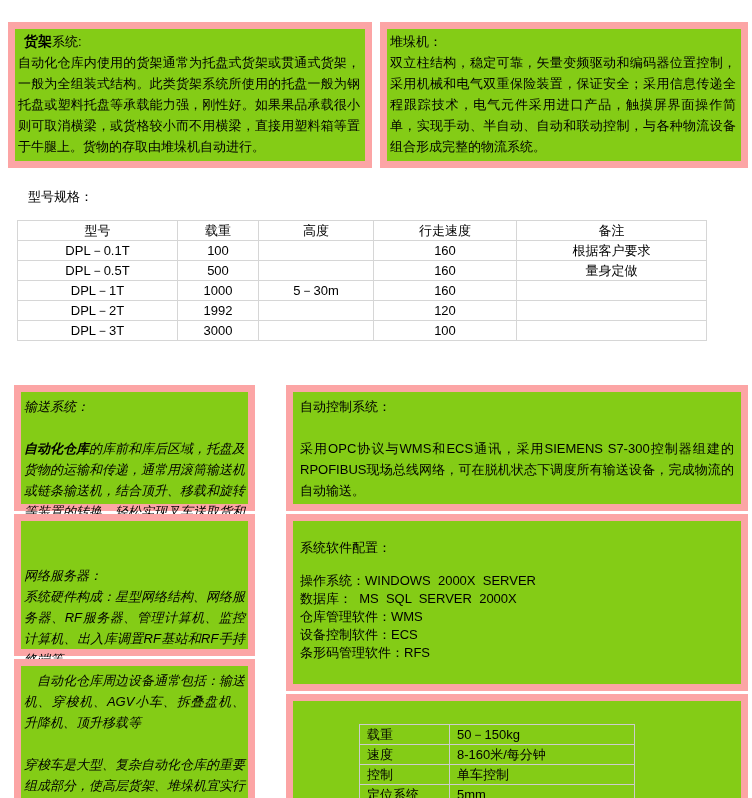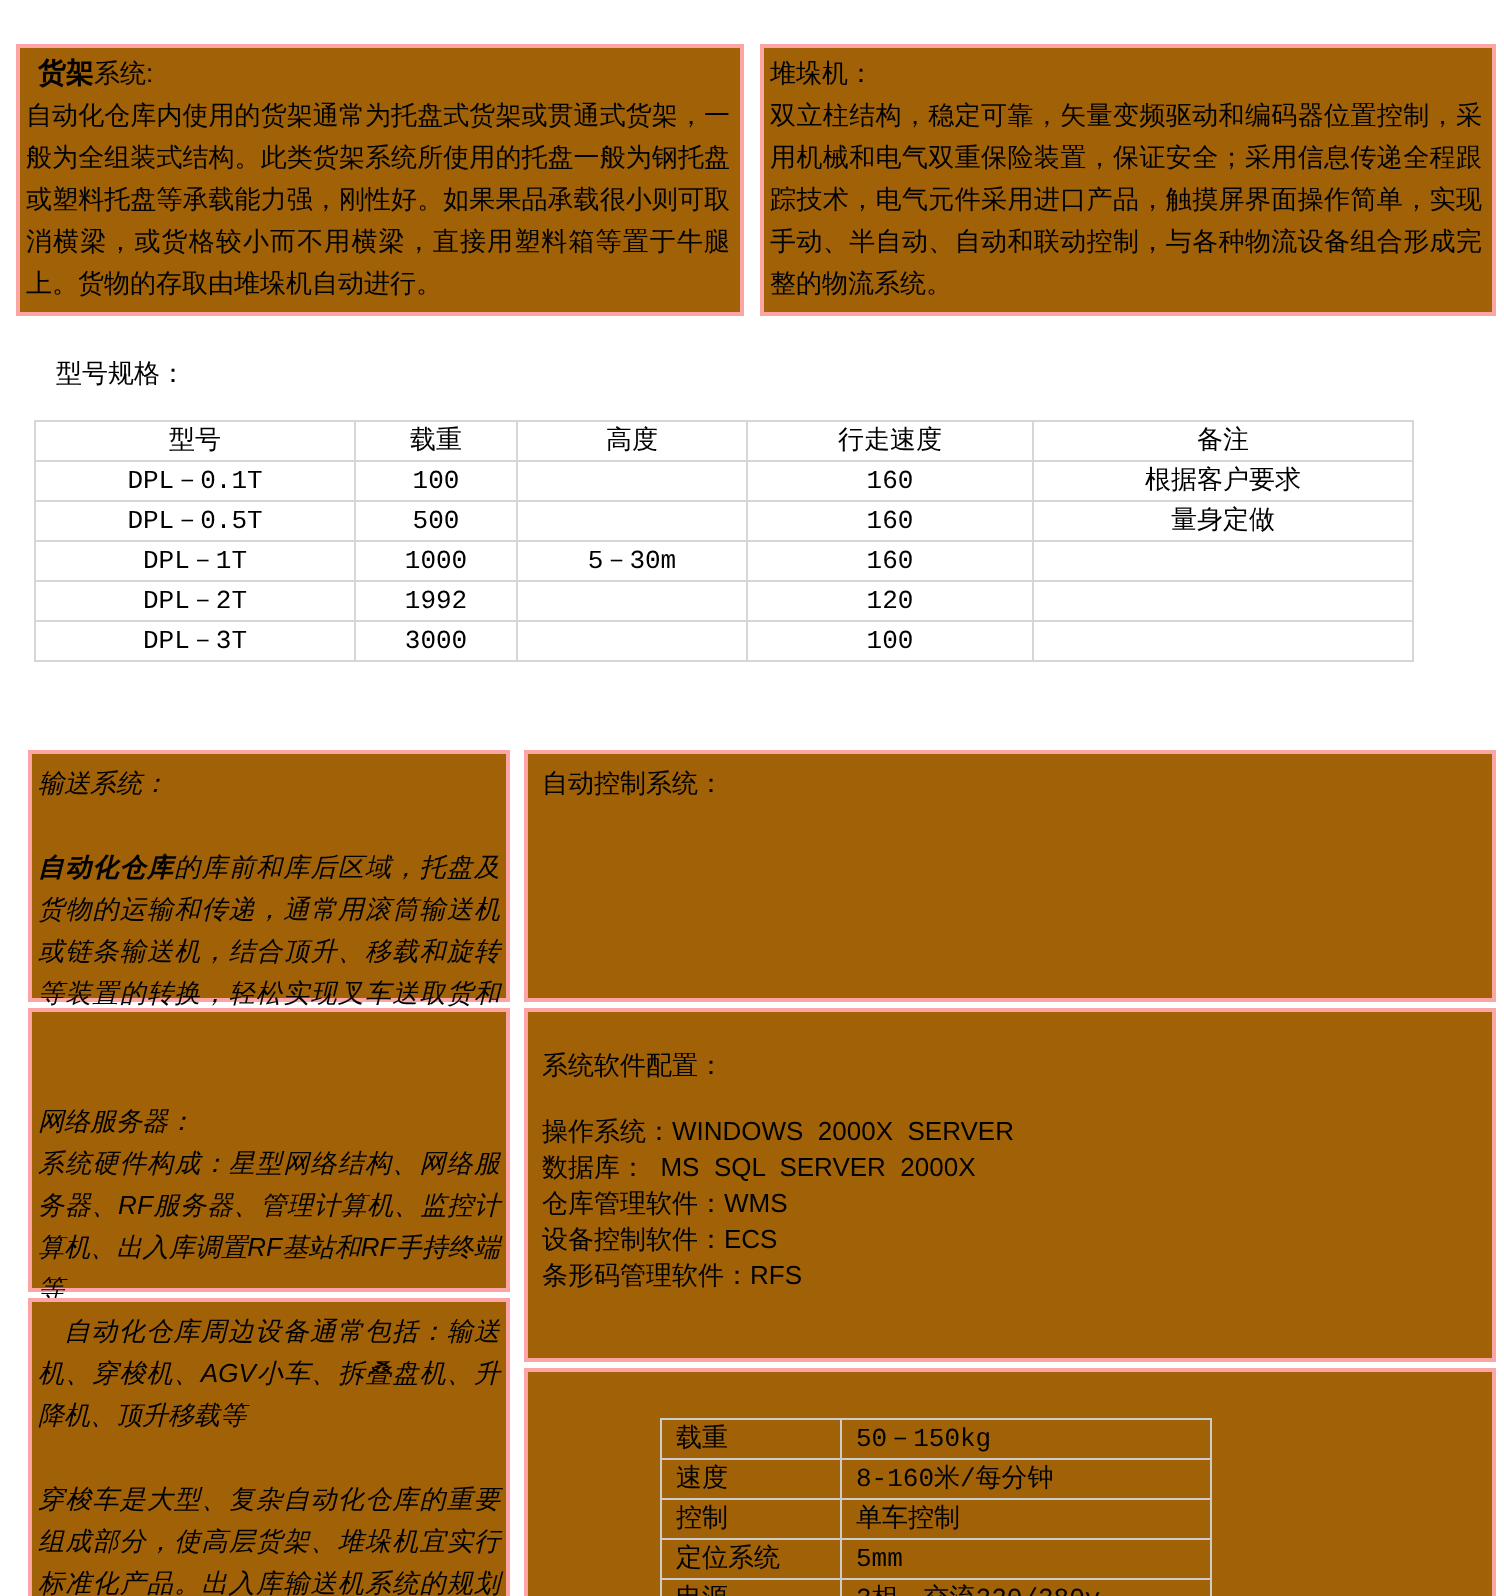--- a/index.html
+++ b/index.html
@@ -13,8 +13,8 @@
     overflow: hidden;
   }
   .box {
-    border: 2px solid #fca5a5;
-    background: #a16207;
+    border: 7px solid #fca5a5;
+    background: #84cc16;
   }
   p { margin: 0; line-height: 21px; text-align: justify; }
 

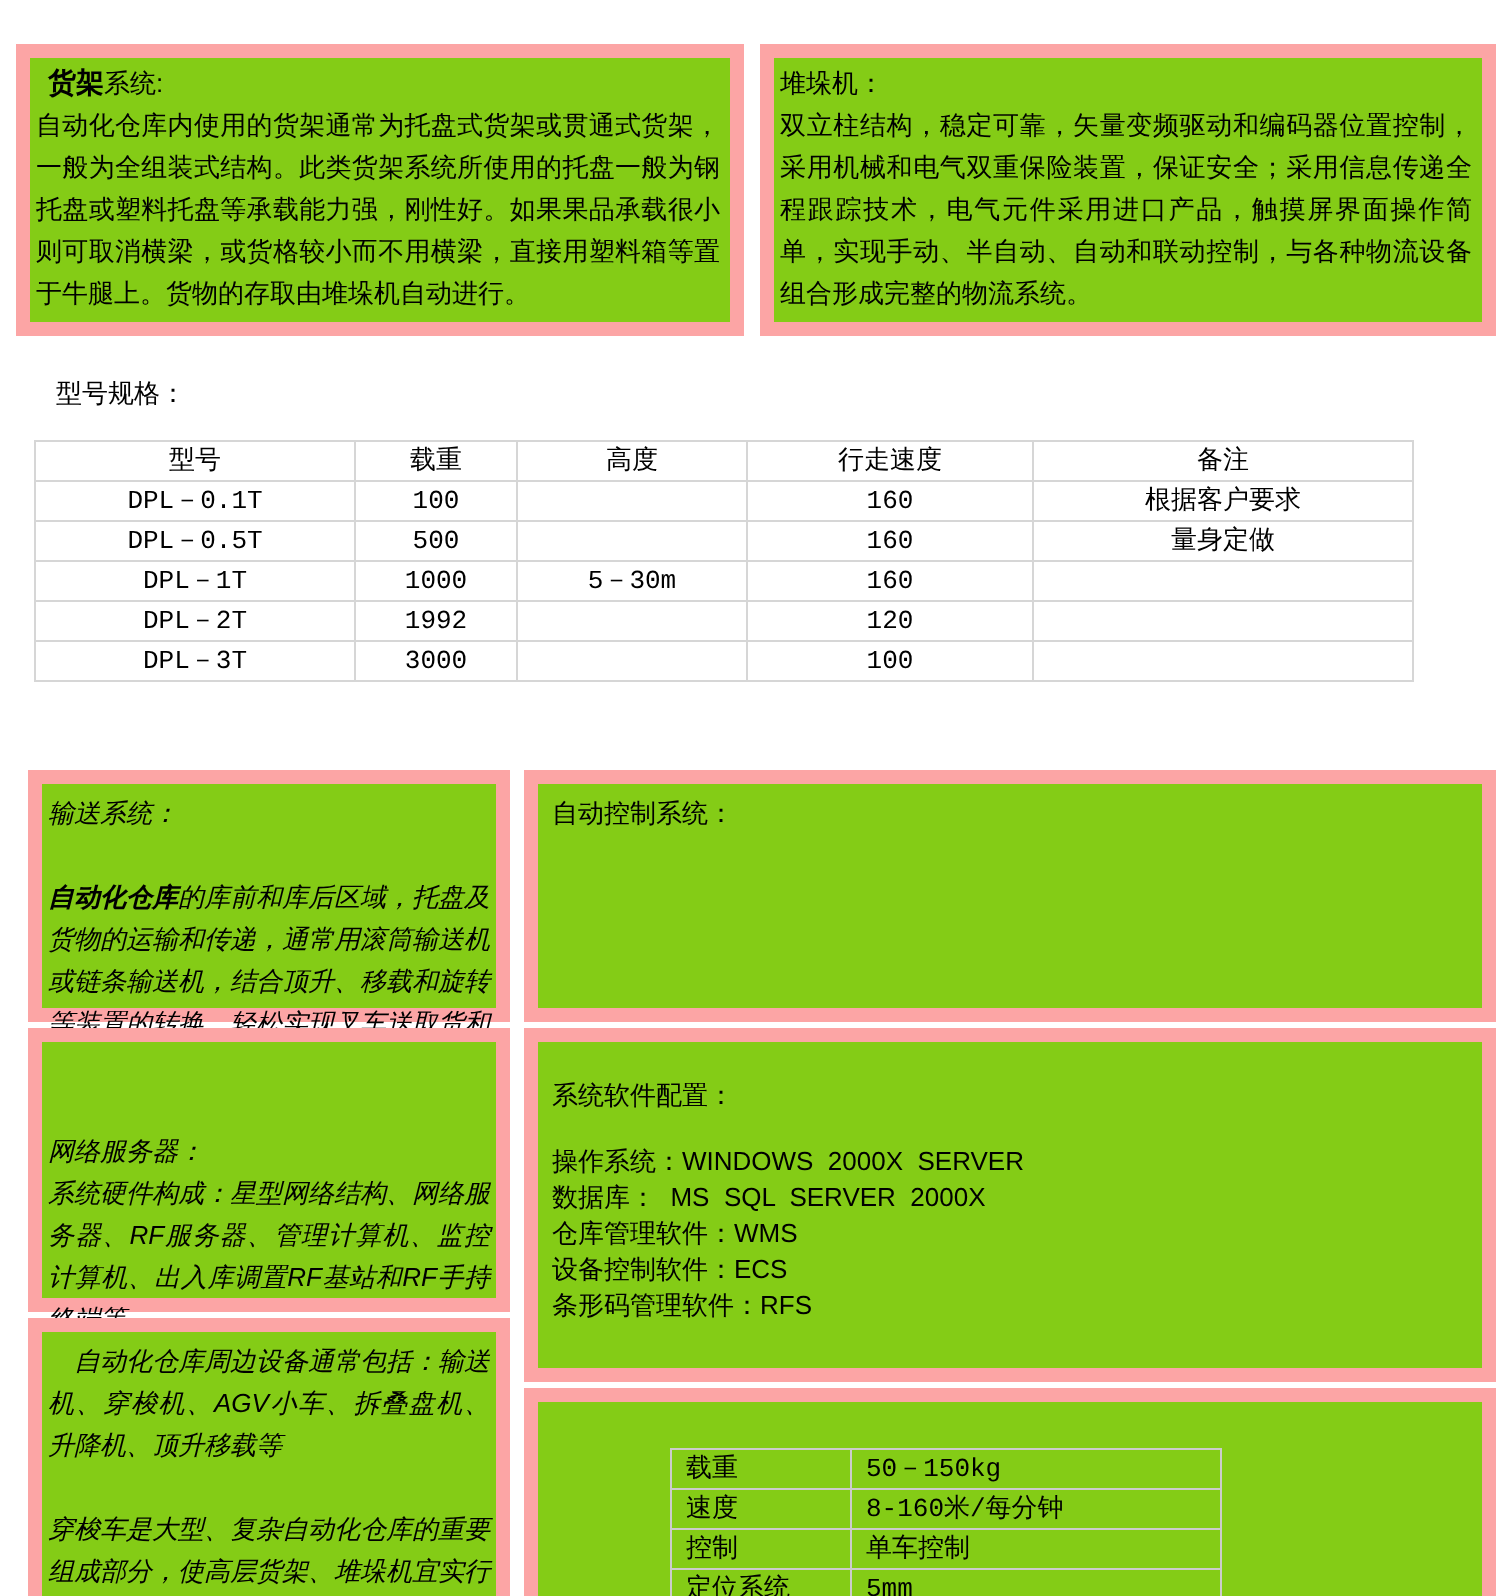--- a/index.html
+++ b/index.html
@@ -28,7 +28,7 @@
 
   
   .spec-label { margin: 21px 0 0 28px; line-height: 16px; }
-  table { border-collapse: collapse; font-family: Liberation Mono, monospace; }
+  table { border-collapse: collapse; }
   .spec-table { margin: 15px 0 0 17px; table-layout: fixed; }
   .spec-table th, .spec-table td {
     border: 1px solid #d6d6d6;

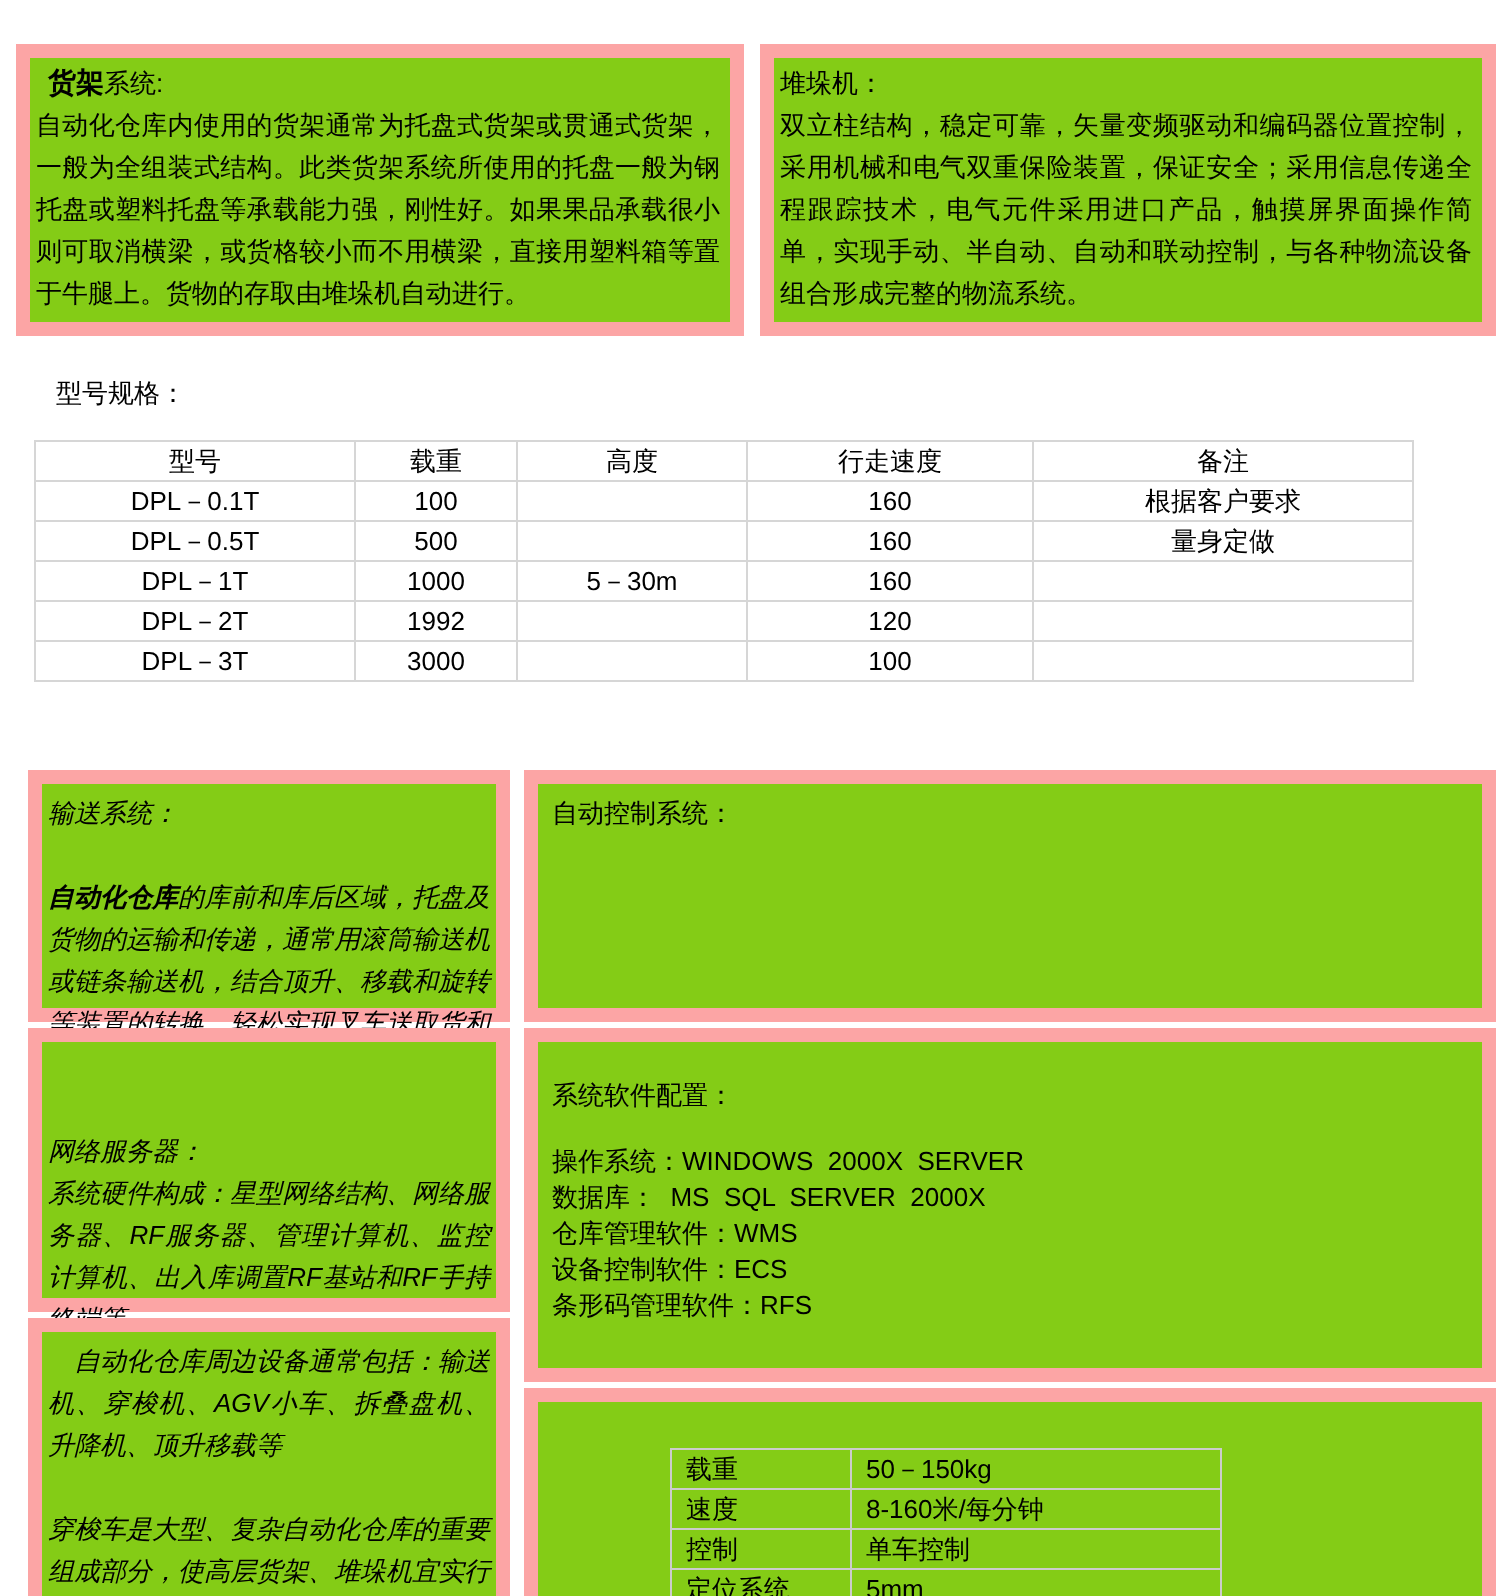--- a/index.html
+++ b/index.html
@@ -48,7 +48,7 @@
   .col-right { width: 486px; display: flex; flex-direction: column; gap: 3px; }
 
   .col-left .box  { padding: 4px 3px; font-style: italic; }
-  .col-right .box { padding: 4px 7px; }
+  .col-right .box { padding: 4px 7px; margin-left: 24px; }
 
   .box-conveyor   { height: 126px; }
   .box-wms        { height: 142px; padding-top: 44px !important; }

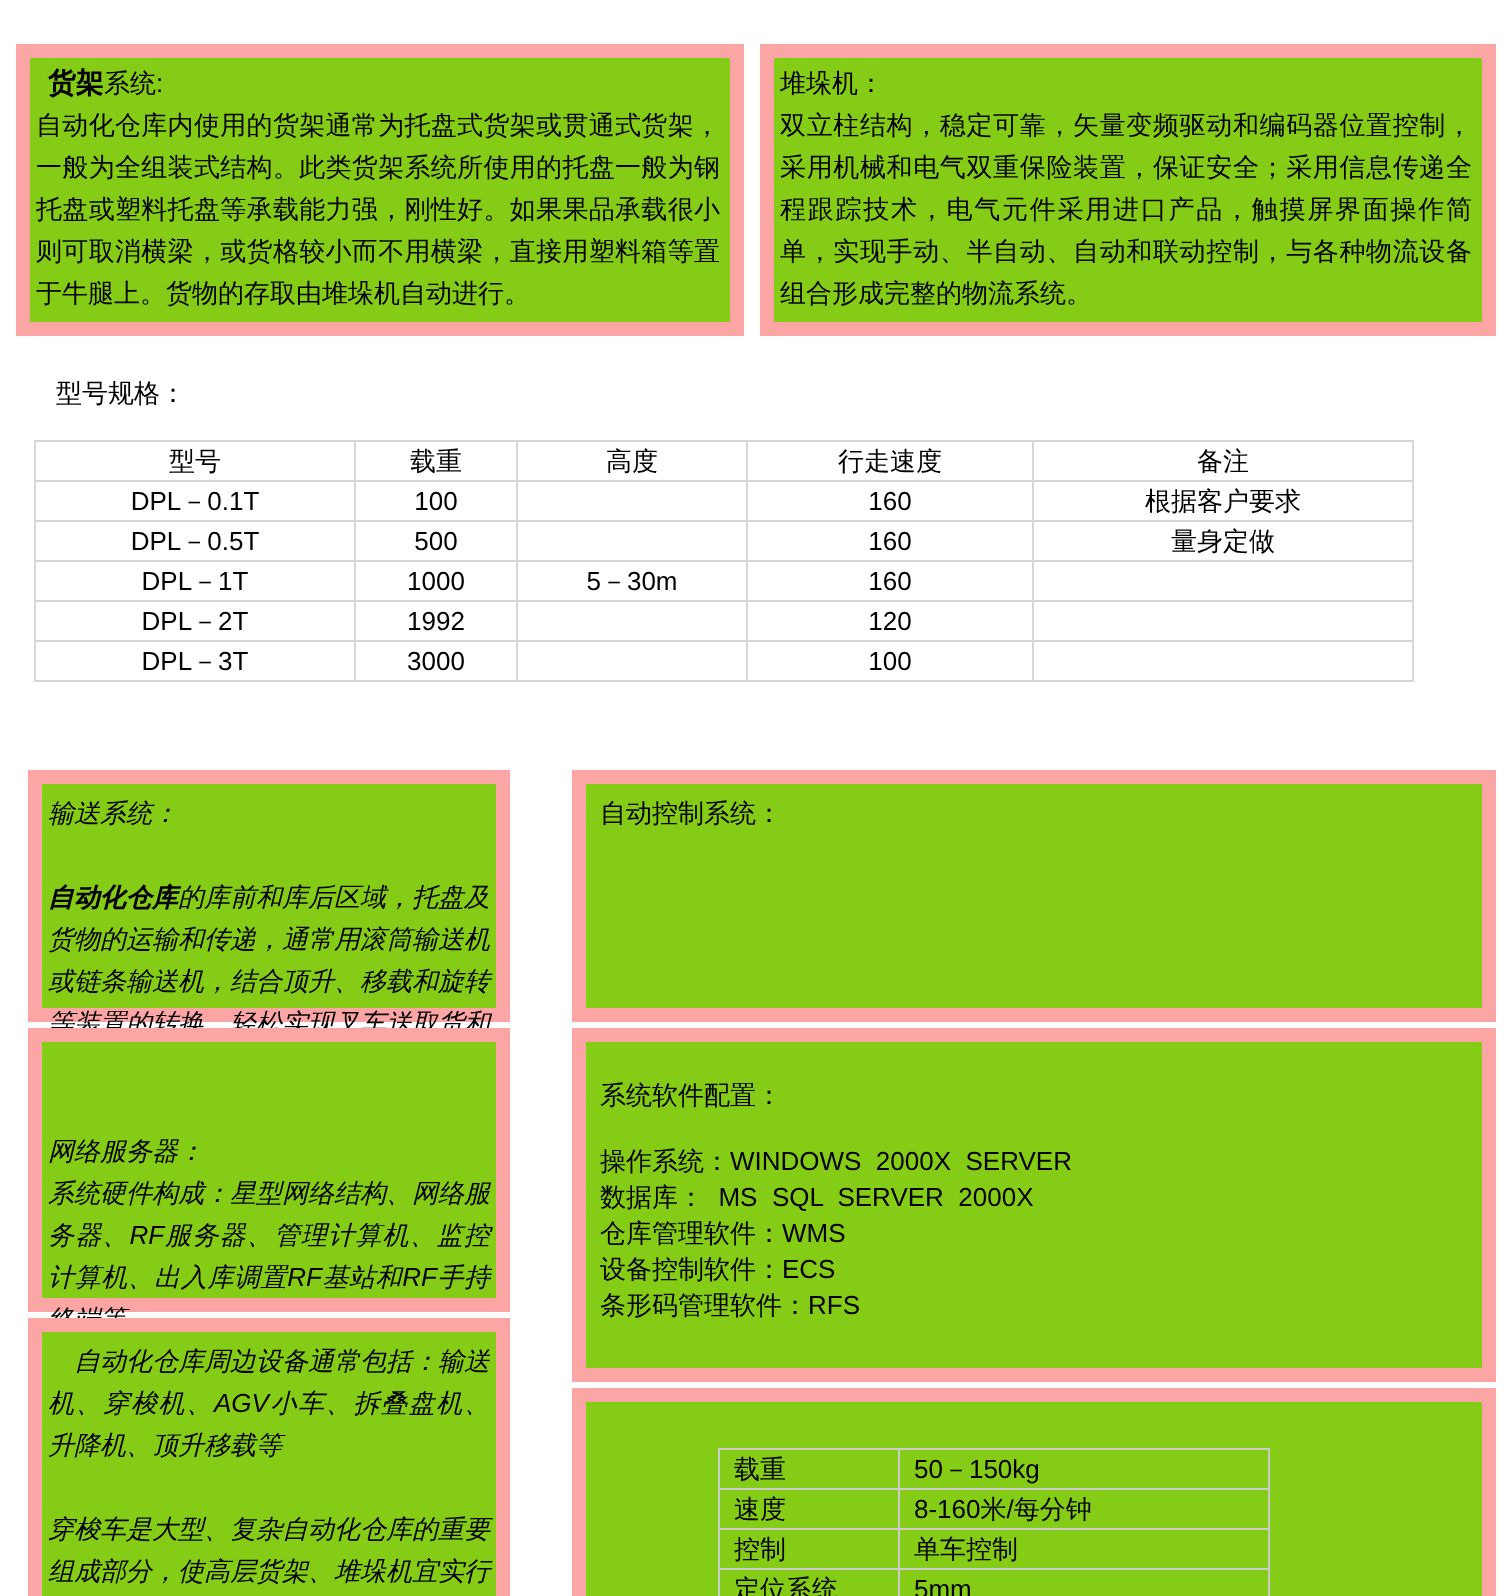--- a/index.html
+++ b/index.html
@@ -161,6 +161,7 @@
     <div class="col-right">
       <section class="box box-control">
         <div class="box-title">自动控制系统：</div>
+        <p class="gap-top">采用OPC协议与WMS和ECS通讯，采用SIEMENS S7-300控制器组建的RPOFIBUS现场总线网络，可在脱机状态下调度所有输送设备，完成物流的自动输送。</p>
       </section>
       <section class="box box-software">
         <div class="box-title">系统软件配置：</div>

